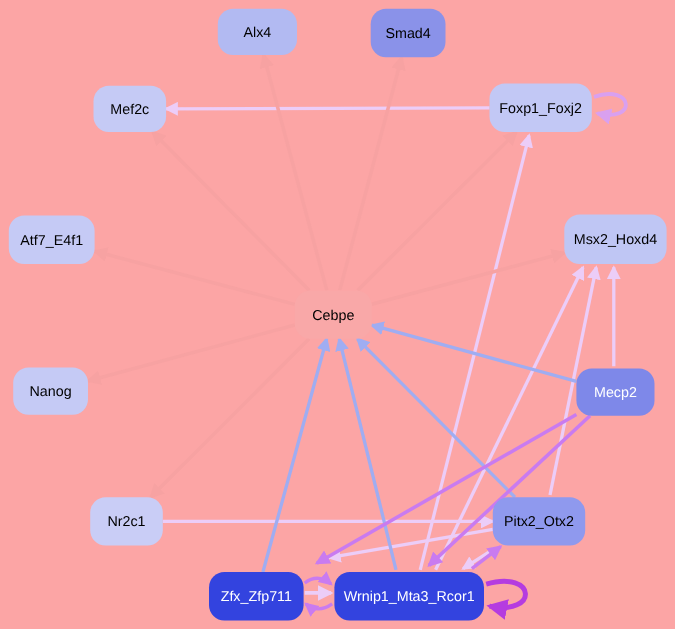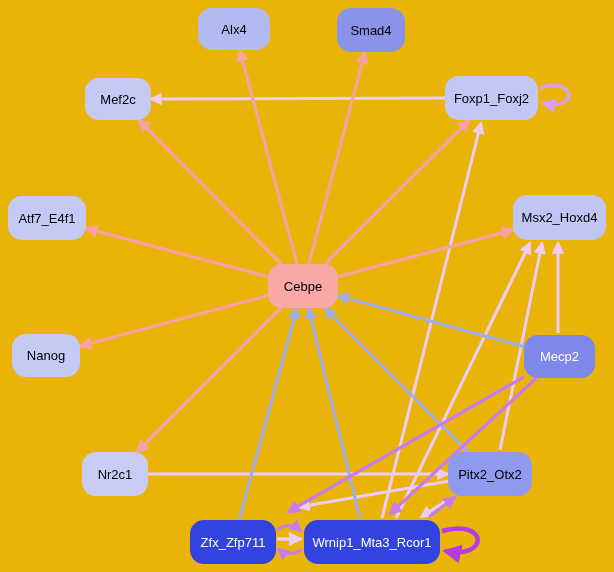--- a/index.html
+++ b/index.html
@@ -6,7 +6,7 @@
   #stage{
     position:relative;
     width:614px;height:572px;
-    background:#eab308;
+    background:#fca5a5;
     font-family:"Liberation Sans", sans-serif;
     overflow:hidden;
   }

